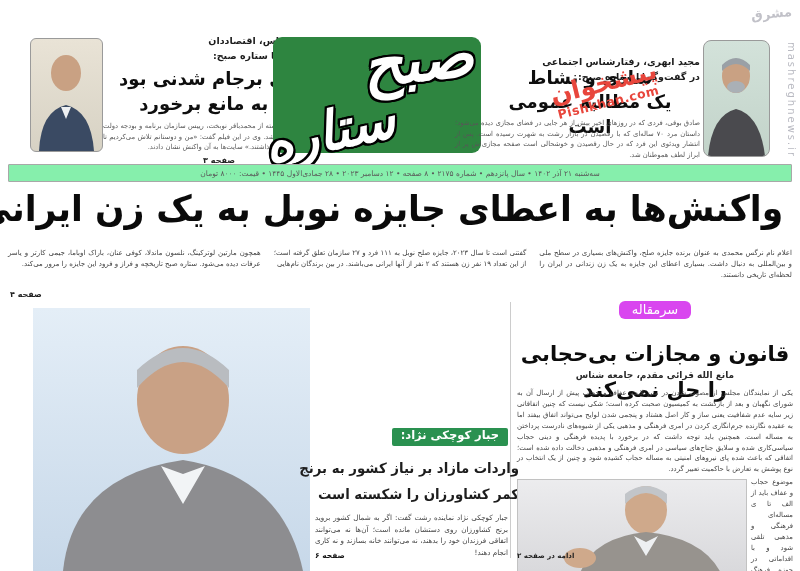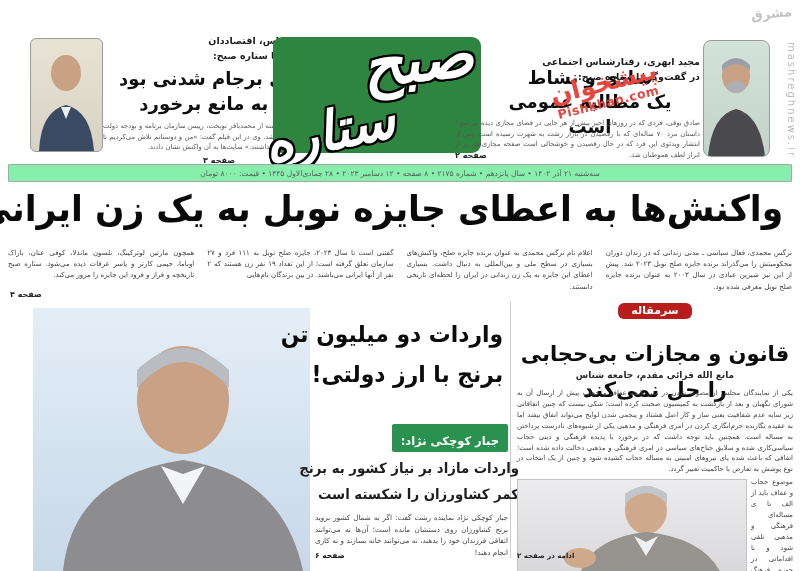--- a/index.html
+++ b/index.html
@@ -113,7 +113,6 @@
     <div>یک مطالبه عمومی است</div>
   </div>
   <div class="abs excerpt" style="left:455px;top:118px;width:245px;">صادق بوقی، فردی که در روزهای اخیر بیش از هر جایی در فضای مجازی دیده می‌شود؛ داستان مرد ۷۰ ساله‌ای که با رقصیدن در بازار رشت به شهرت رسیده است. پس از انتشار ویدئوی این فرد که در حال رقصیدن و خوشحالی است صفحه مجازی‌اش پر از ابراز لطف هموطنان شد.</div>
-  <div class="abs pref" style="left:455px;top:151px;width:245px;text-align:left;">صفحه ۲</div>
   <div class="abs photo-frame" style="left:703px;top:40px;width:65px;height:115px;border-radius:8px;background:linear-gradient(#d3e2da,#c2d3c9);">
     <svg viewBox="0 0 65 115" width="65" height="115">
       <ellipse cx="32" cy="35" rx="14" ry="17" fill="#c9a183"></ellipse>

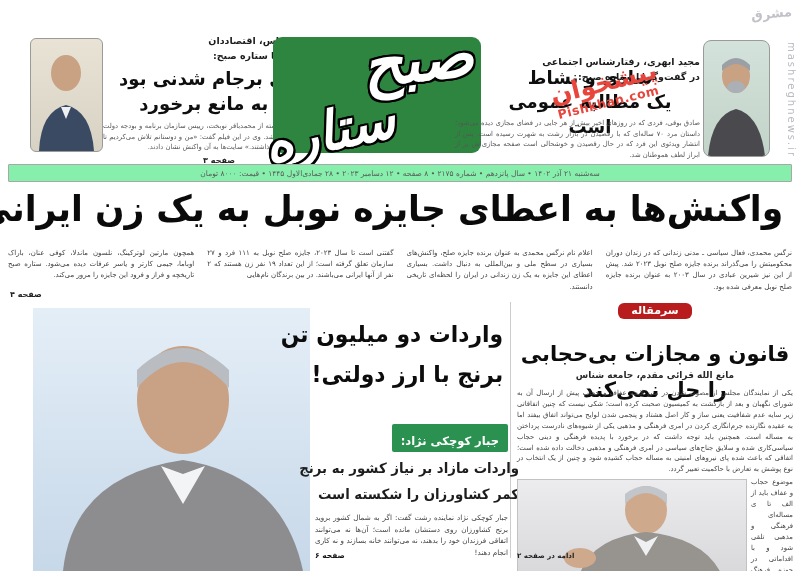--- a/index.html
+++ b/index.html
@@ -129,7 +129,6 @@
   </div>
 
   <div class="abs lead">
-    <div class="col">نرگس محمدی، فعال سیاسی ـ مدنی زندانی که در زندان دوران محکومیتش را می‌گذراند برنده جایزه صلح نوبل ۲۰۲۳ شد. پیش از این نیز شیرین عبادی در سال ۲۰۰۳ به عنوان برنده جایزه صلح نوبل معرفی شده بود.</div>
     <div class="col">اعلام نام نرگس محمدی به عنوان برنده جایزه صلح، واکنش‌های بسیاری در سطح ملی و بین‌المللی به دنبال داشت. بسیاری اعطای این جایزه به یک زن زندانی در ایران را لحظه‌ای تاریخی دانستند.</div>
     <div class="col">گفتنی است تا سال ۲۰۲۳، جایزه صلح نوبل به ۱۱۱ فرد و ۲۷ سازمان تعلق گرفته است؛ از این تعداد ۱۹ نفر زن هستند که ۲ نفر از آنها ایرانی می‌باشند. در بین برندگان نام‌هایی</div>
     <div class="col">همچون مارتین لوترکینگ، نلسون ماندلا، کوفی عنان، باراک اوباما، جیمی کارتر و یاسر عرفات دیده می‌شود. ستاره صبح تاریخچه و فراز و فرود این جایزه را مرور می‌کند.</div>

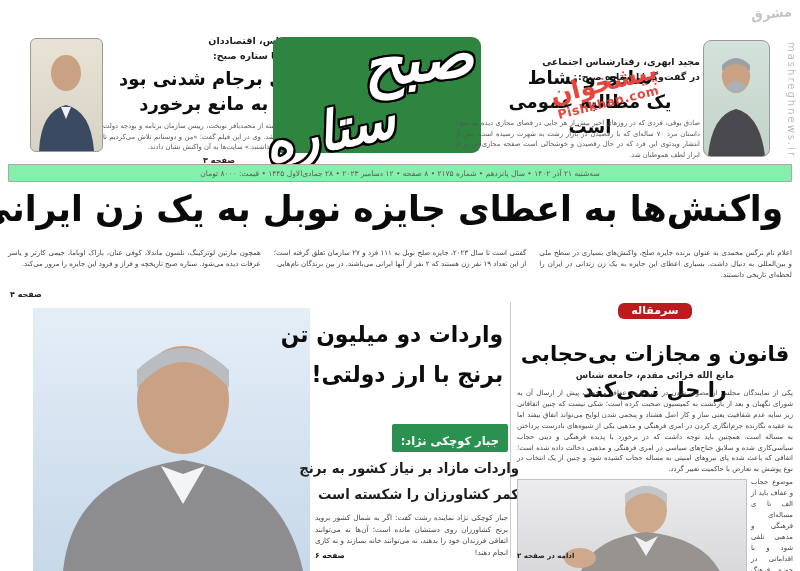--- a/index.html
+++ b/index.html
@@ -57,7 +57,7 @@
   .rice-pref{left:315px;top:551px;width:193px;text-align:left;font-size:7.5px;font-weight:700;}
 
   .ed-badge-row{left:515px;top:299px;width:280px;text-align:center;}
-  .ed-badge{display:inline-block;background:#b91c1c;color:#fff;font-size:11px;font-weight:700;padding:1.5px 13px 2px;border-radius:6px;}
+  .ed-badge{display:inline-block;background:#d946ef;color:#fff;font-size:13px;font-weight:400;padding:1.5px 13px 2px;border-radius:6px;}
   .ed-hl{left:515px;top:312px;width:280px;text-align:center;font-size:21px;font-weight:800;line-height:36px;color:#0c0c0c;letter-spacing:-0.3px;margin-top:24px;}
   .ed-byline{left:515px;top:370px;width:280px;text-align:center;font-size:9px;font-weight:700;color:#2a2a2a;}
   .ed-body{left:517px;top:388px;width:276px;font-size:6.9px;line-height:1.58;text-align:justify;color:#434343;}

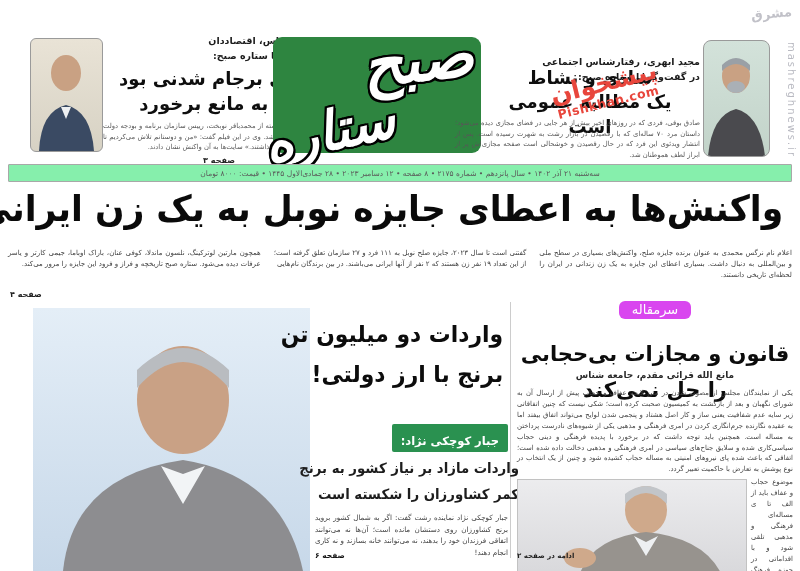--- a/index.html
+++ b/index.html
@@ -145,10 +145,6 @@
       <path d="M128 158 L150 196 L172 158 L150 166 Z" fill="#f2f4f6"></path>
     </svg>
   </div>
-  <div class="abs rice-hl">
-    <span>واردات دو میلیون تن</span>
-    <span>برنج با ارز دولتی!</span>
-  </div>
   <div class="abs speaker-wrap">
     <span class="speaker">جبار کوچکی نژاد:</span>
   </div>

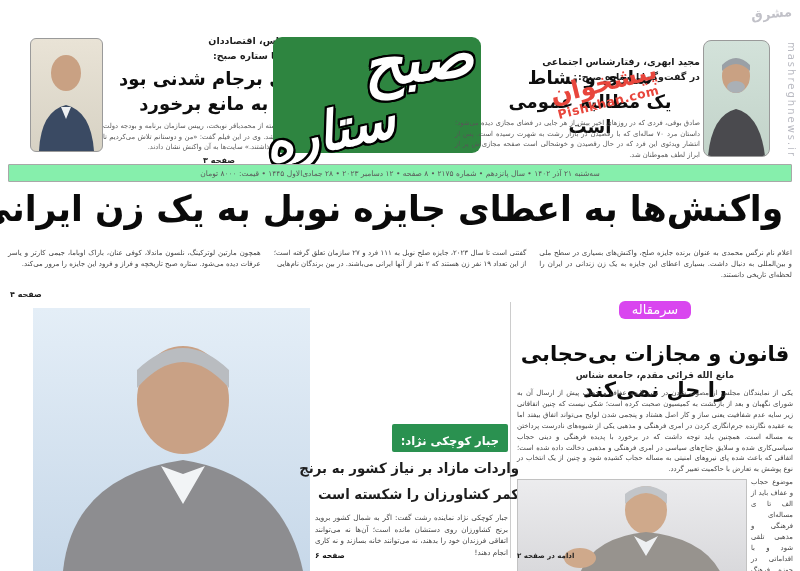--- a/index.html
+++ b/index.html
@@ -50,7 +50,7 @@
   .rice-hl{left:312px;top:314px;width:196px;text-align:center;}
   .rice-hl span{display:block;font-size:23px;font-weight:800;line-height:40px;white-space:nowrap;transform:scaleX(.95);color:#0c0c0c;}
   .speaker-wrap{left:312px;top:424px;width:196px;text-align:right;}
-  .speaker{display:inline-block;background:#2a9150;color:#fff;font-size:11.5px;font-weight:700;padding:10px 9px 4px;border-radius:2px;}
+  .speaker{display:inline-block;background:#2a9150;color:#fff;font-size:11.5px;font-weight:700;padding:0 9px 4px;border-radius:2px;}
   .rice-sub{left:324px;top:455px;width:200px;text-align:center;}
   .rice-sub span{display:block;font-size:14px;font-weight:700;line-height:26px;white-space:nowrap;transform:scaleX(.95);color:#1d1d1d;}
   .rice-body{left:315px;top:512px;width:193px;font-size:7.2px;line-height:1.6;text-align:justify;color:#444;}

